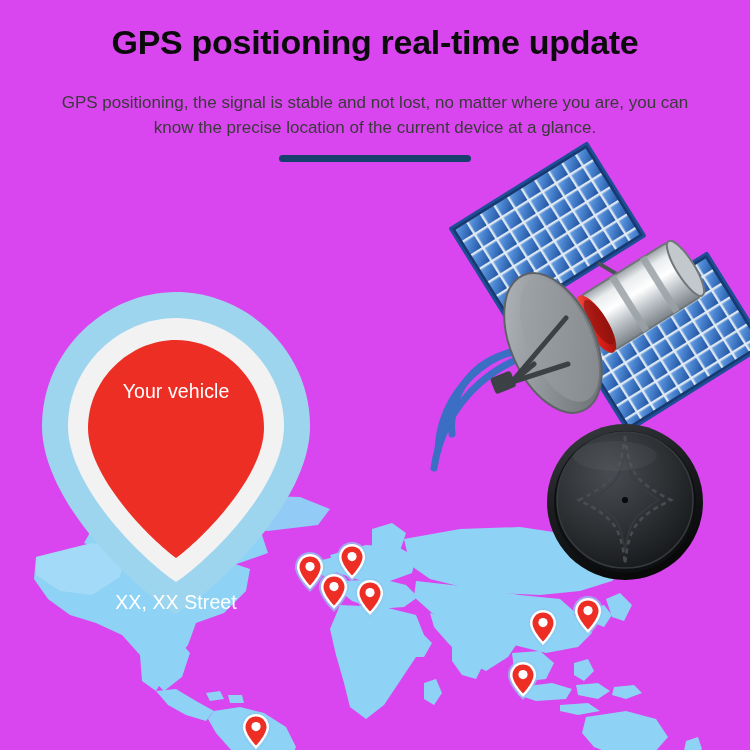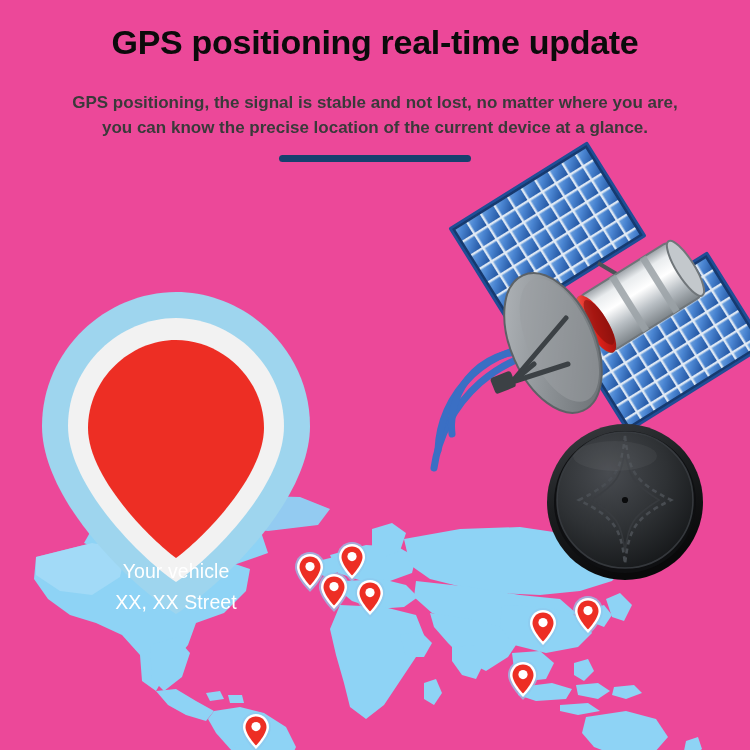--- a/index.html
+++ b/index.html
@@ -9,7 +9,7 @@
     font-family:"Liberation Sans","DejaVu Sans",sans-serif;
     -webkit-font-smoothing:antialiased;
   }
-  #stage{position:absolute;left:0;top:0;width:750px;height:750px;background:#ec4899;overflow:hidden;}
+  #stage{position:absolute;left:0;top:0;width:750px;height:750px;background:#d946ef;overflow:hidden;}
 
   
   .header{position:absolute;left:0;top:0;width:750px;text-align:center;}

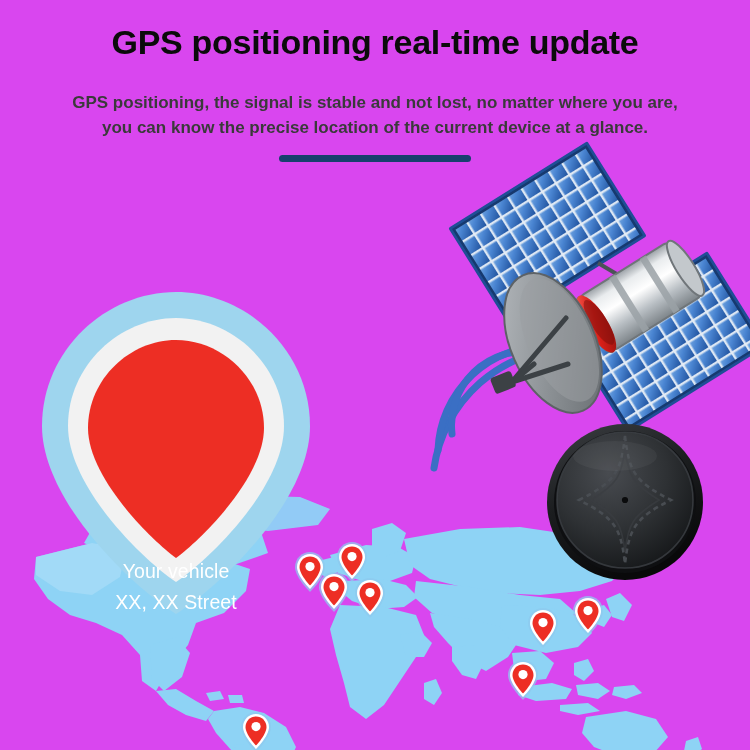--- a/index.html
+++ b/index.html
@@ -19,7 +19,7 @@
   }
   .subtitle{
     position:absolute;left:50%;transform:translateX(-50%);top:74px;width:640px;
-    font-size:17px;font-weight:bold;color:#3a3a3a;line-height:1.45;text-align:center;
+    font-size:17px;font-weight:normal;color:#3a3a3a;line-height:1.45;text-align:center;
   }
   .divider{
     position:absolute;left:279px;top:155px;width:192px;height:7px;

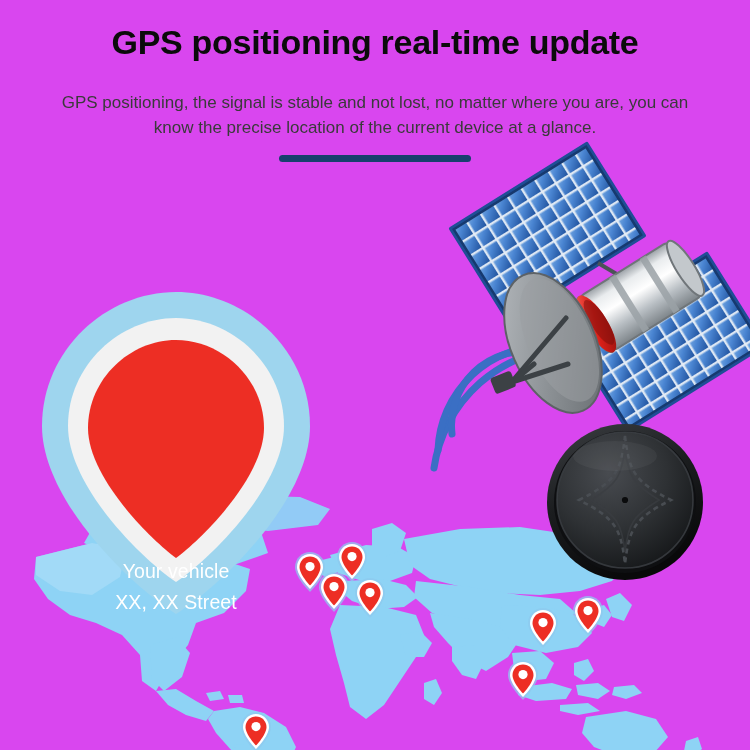--- a/index.html
+++ b/index.html
@@ -35,7 +35,7 @@
   .bigpin svg{display:block;width:100%;height:100%;overflow:visible;}
   .pin-text{
     position:absolute;left:0;top:0;width:300px;height:330px;
-    display:flex;flex-direction:column;align-items:center;justify-content:flex-end;
+    display:flex;flex-direction:column;align-items:center;justify-content:space-between;
     padding-top:88px;box-sizing:border-box;pointer-events:none;
   }
   .pin-line{

